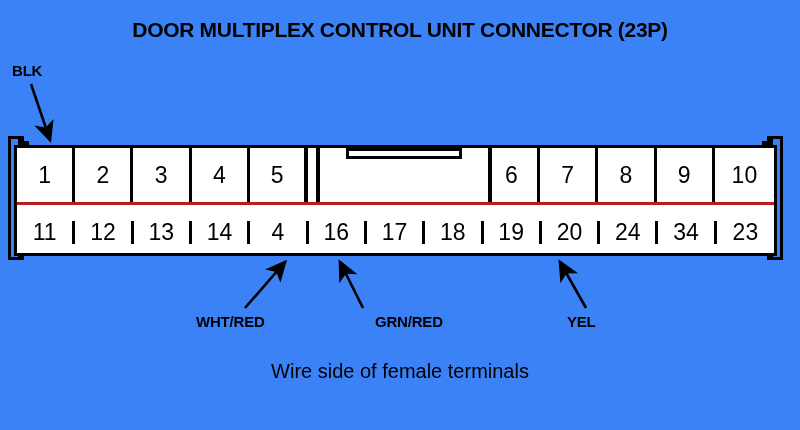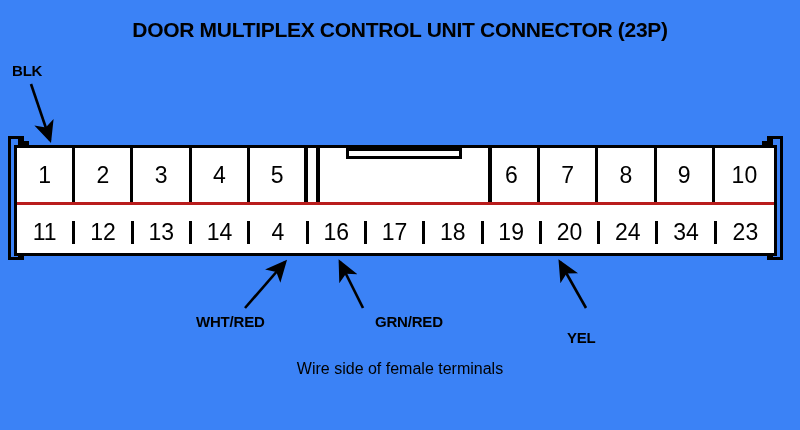--- a/index.html
+++ b/index.html
@@ -208,7 +208,7 @@
   <div class="callout-label" style="left:12px;  top:62px;">BLK</div>
   <div class="callout-label" style="left:196px; top:313px;">WHT/RED</div>
   <div class="callout-label" style="left:347px; top:313px;margin-left:28px;">GRN/RED</div>
-  <div class="callout-label" style="left:567px; top:313px;margin-top:16px;">YEL</div>
+  <div class="callout-label" style="left:567px; top:313px;">YEL</div>
 
   <svg id="arrows" viewBox="0 0 800 430">
     <defs>

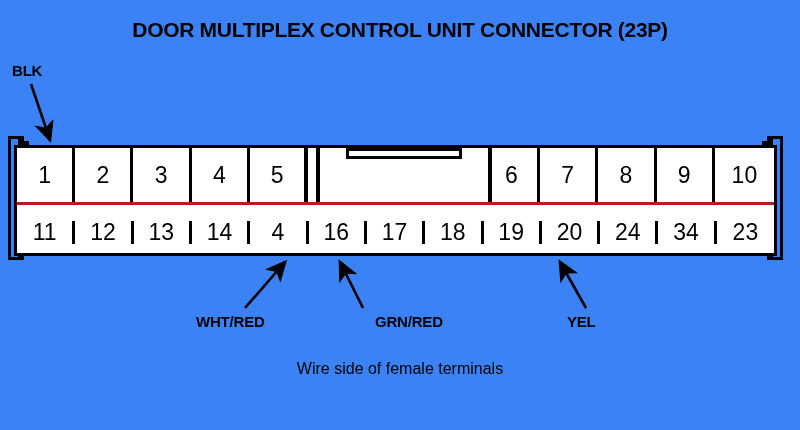--- a/index.html
+++ b/index.html
@@ -147,7 +147,7 @@
     width: 800px;
     text-align: center;
     font-family: "Liberation Sans", sans-serif;
-    font-size: 16px;
+    font-size: 20px;
     white-space: nowrap;
   }
 </style>

